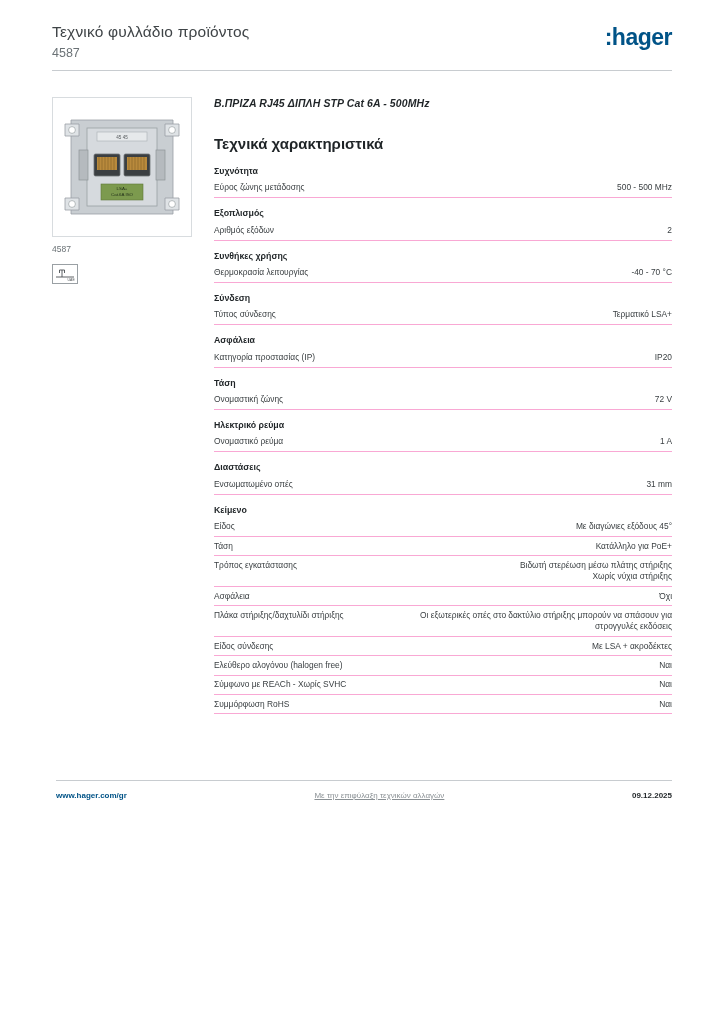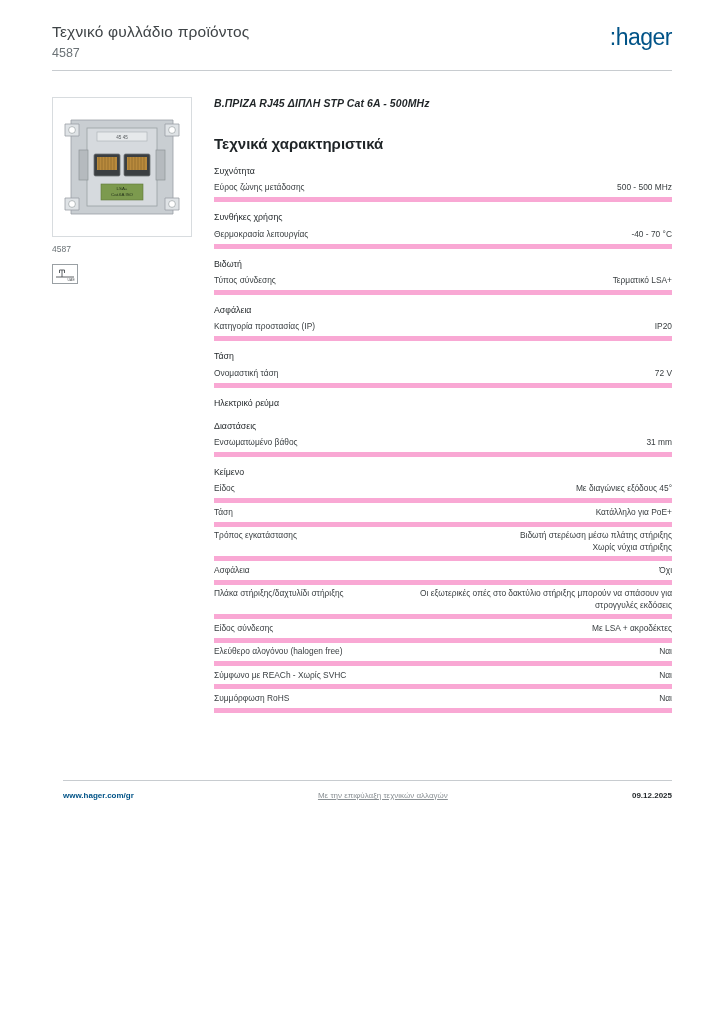--- a/index.html
+++ b/index.html
@@ -47,7 +47,7 @@
   }
   .logo {
     font-size: 23px;
-    font-weight: normal;
+    font-weight: bold;
     color: #005387;
     letter-spacing: -0.5px;
     line-height: 1;

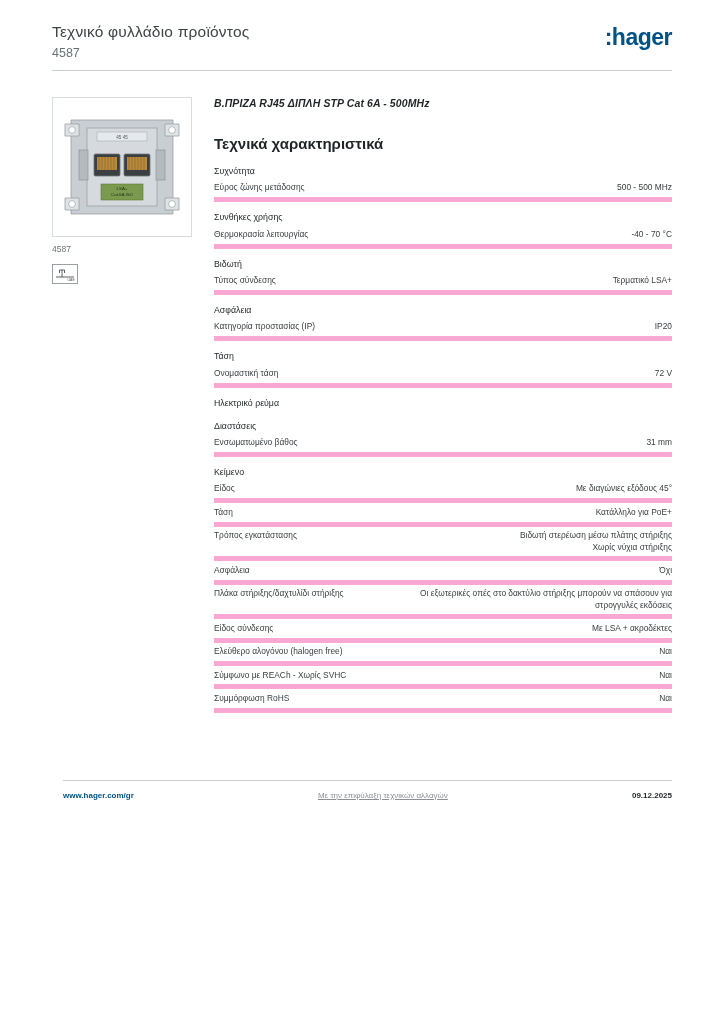--- a/index.html
+++ b/index.html
@@ -116,7 +116,7 @@
   }
   .group-title {
     font-size: 8.8px;
-    font-weight: normal;
+    font-weight: bold;
     color: #1f2427;
     margin: 0 0 3px 0;
     padding-top: 10px;

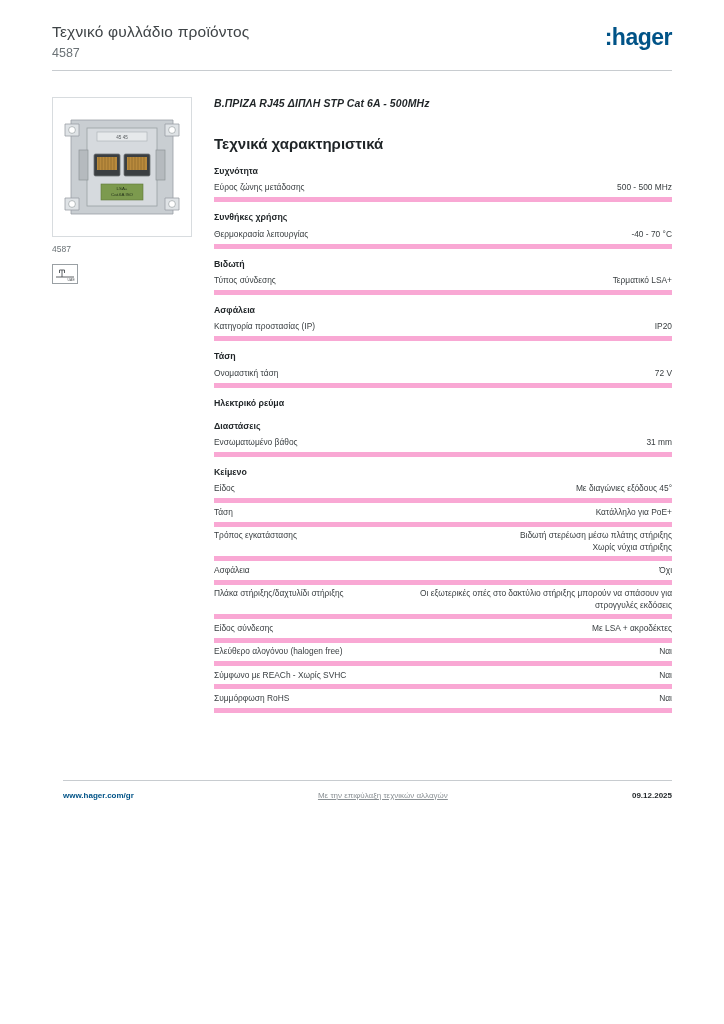--- a/index.html
+++ b/index.html
@@ -129,7 +129,7 @@
     align-items: flex-start;
     font-size: 8.4px;
     color: #3b4043;
-    border-bottom: 5px solid #f9a8d4;
+    border-bottom: 1px solid #f9a8d4;
     padding: 3.5px 0 3.5px 0;
     line-height: 1.35;
   }

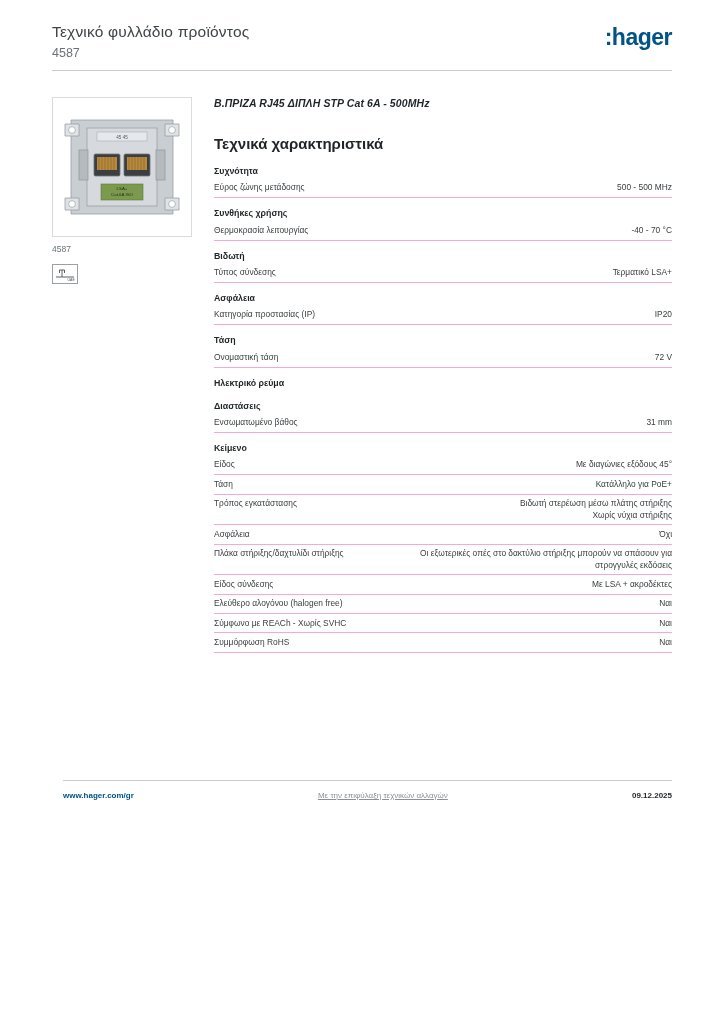--- a/index.html
+++ b/index.html
@@ -264,6 +264,7 @@
             </div>
           </div>
           <div class="group">
+            <div class="group-title">Εξοπλισμός</div>
           </div>
           <div class="group">
             <div class="group-title">Συνθήκες χρήσης</div>

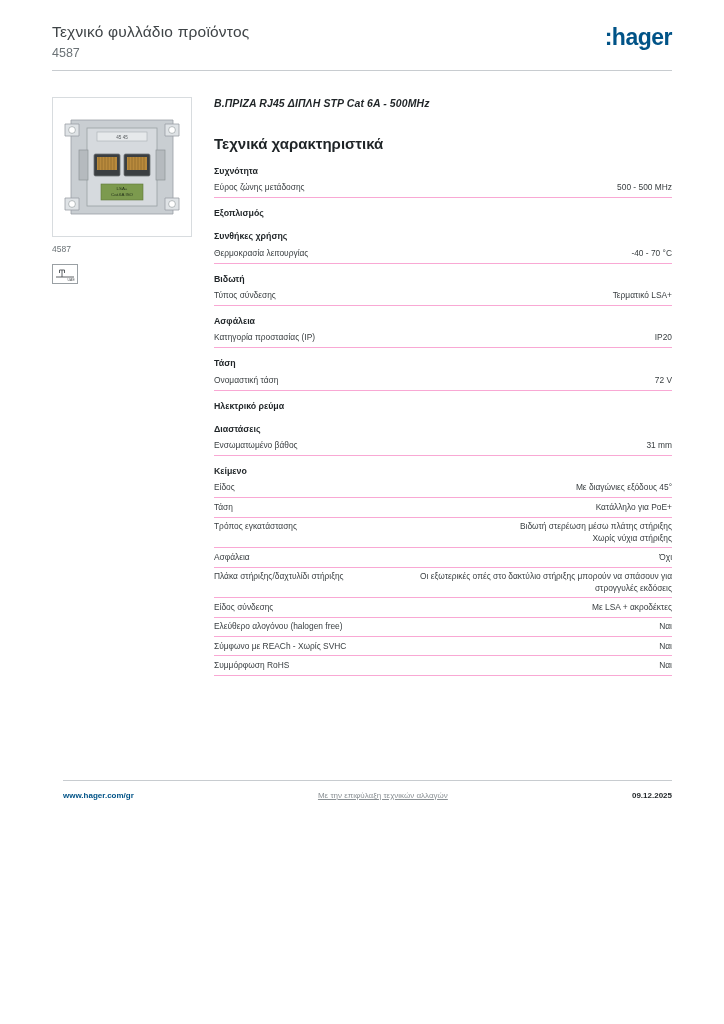--- a/index.html
+++ b/index.html
@@ -265,6 +265,10 @@
           </div>
           <div class="group">
             <div class="group-title">Εξοπλισμός</div>
+            <div class="spec-row">
+              <div class="k">Αριθμός εξόδων</div>
+              <div class="v">2</div>
+            </div>
           </div>
           <div class="group">
             <div class="group-title">Συνθήκες χρήσης</div>

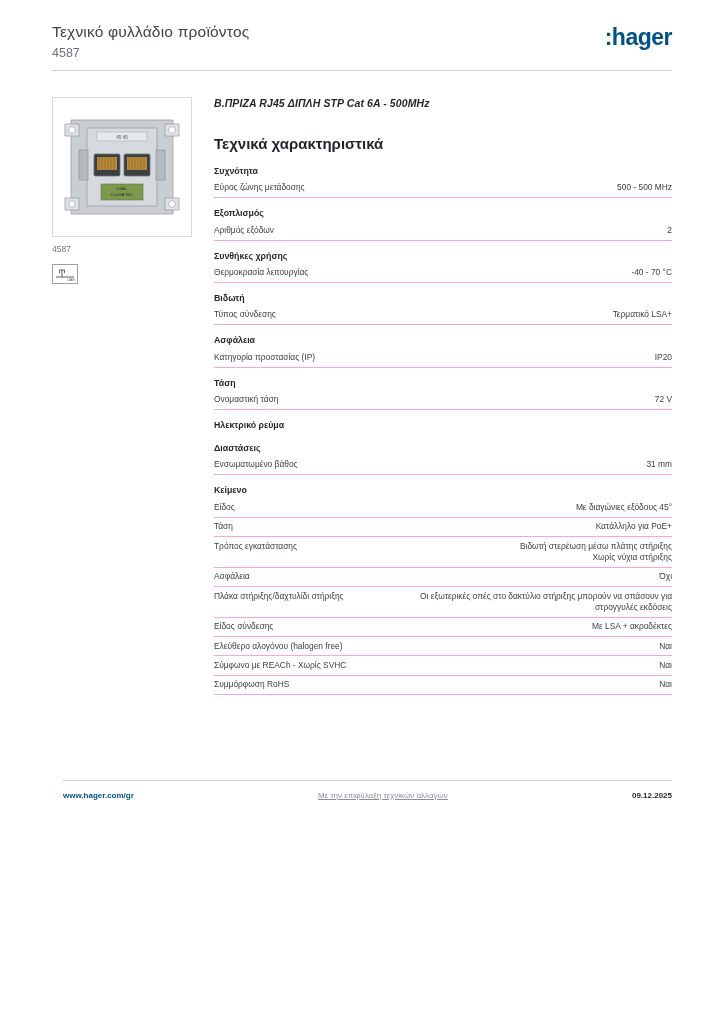--- a/index.html
+++ b/index.html
@@ -278,7 +278,7 @@
             </div>
           </div>
           <div class="group">
-            <div class="group-title">Βιδωτή</div>
+            <div class="group-title">Σύνδεση</div>
             <div class="spec-row">
               <div class="k">Τύπος σύνδεσης</div>
               <div class="v">Τερματικό LSA+</div>

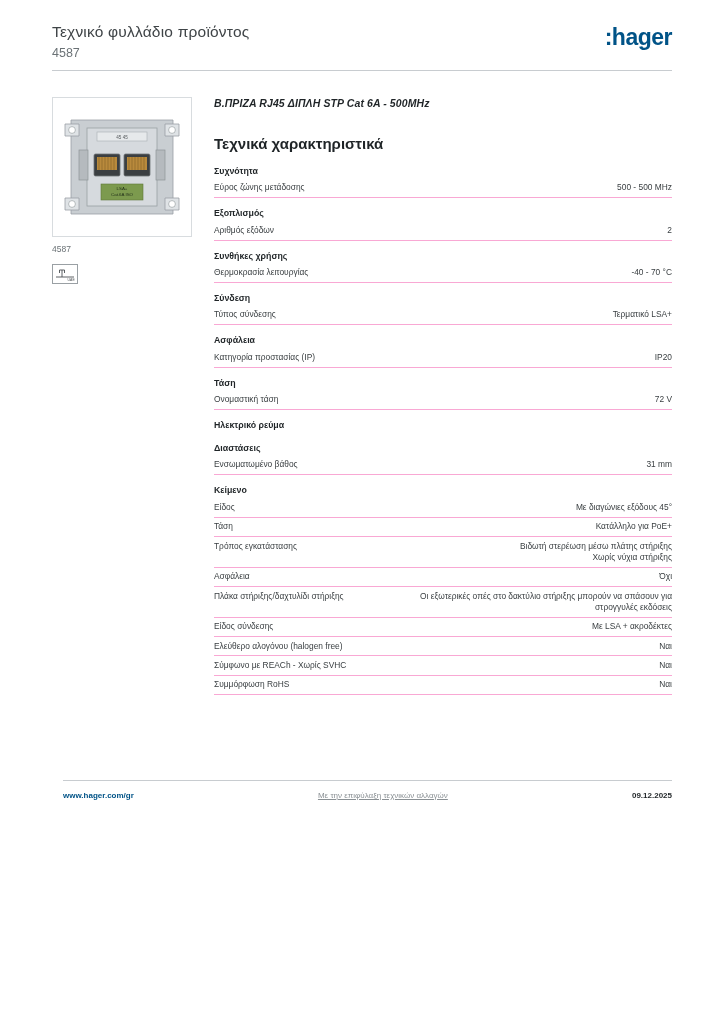--- a/index.html
+++ b/index.html
@@ -294,7 +294,7 @@
           <div class="group">
             <div class="group-title">Τάση</div>
             <div class="spec-row">
-              <div class="k">Ονομαστική τάση</div>
+              <div class="k">Ονομαστική ζώνης</div>
               <div class="v">72 V</div>
             </div>
           </div>

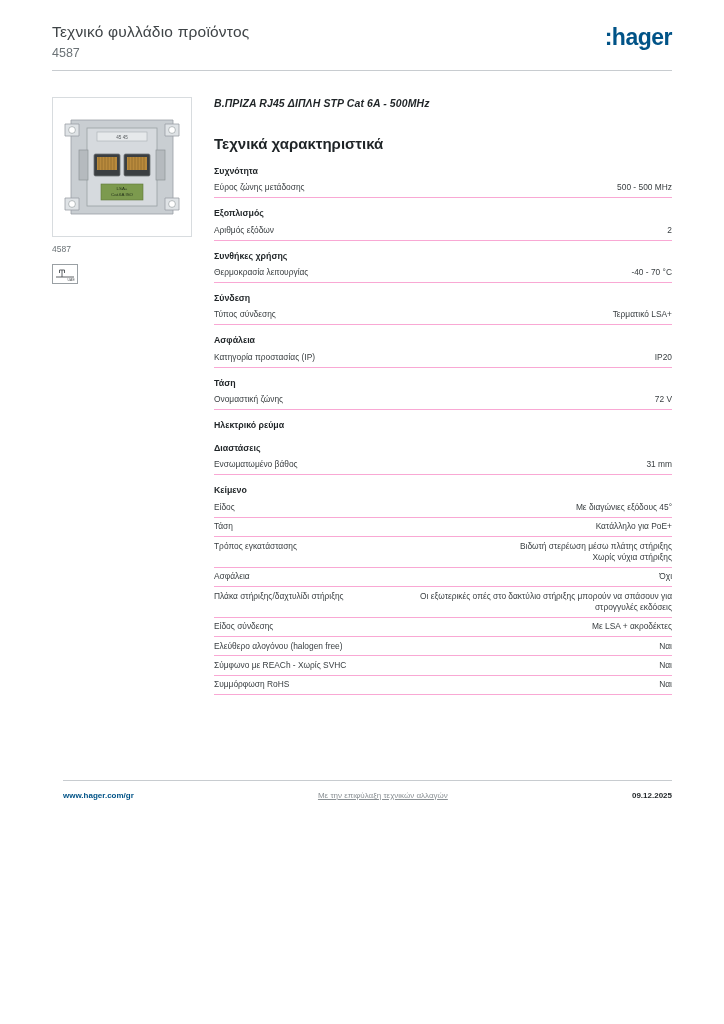--- a/index.html
+++ b/index.html
@@ -300,6 +300,10 @@
           </div>
           <div class="group">
             <div class="group-title">Ηλεκτρικό ρεύμα</div>
+            <div class="spec-row">
+              <div class="k">Ονομαστικό ρεύμα</div>
+              <div class="v">1 A</div>
+            </div>
           </div>
           <div class="group">
             <div class="group-title">Διαστάσεις</div>

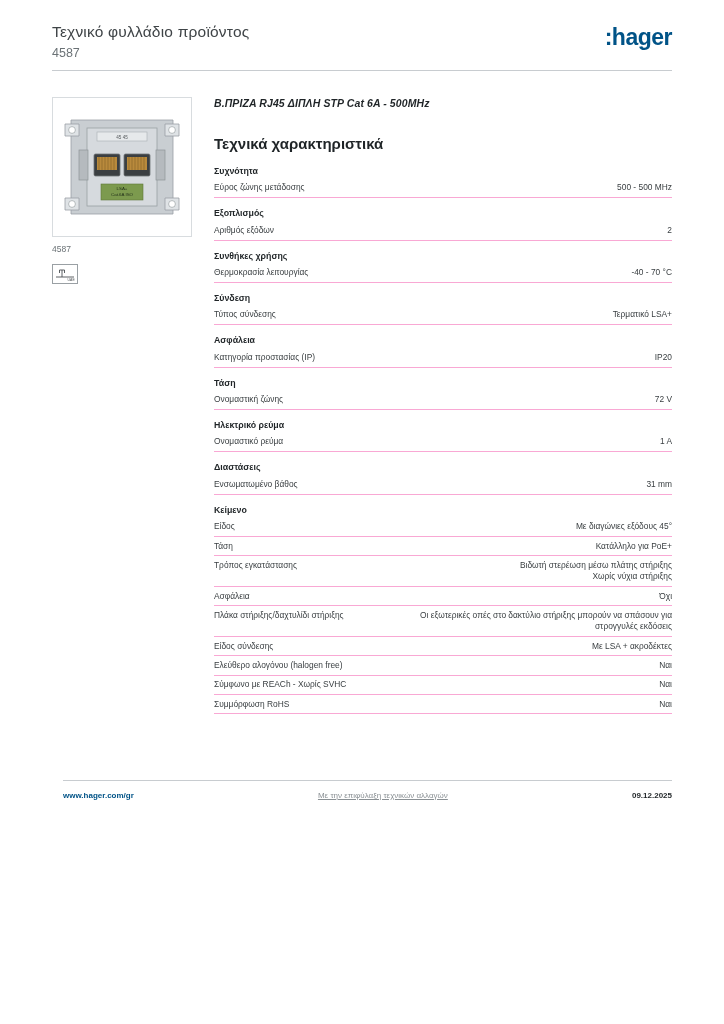--- a/index.html
+++ b/index.html
@@ -308,7 +308,7 @@
           <div class="group">
             <div class="group-title">Διαστάσεις</div>
             <div class="spec-row">
-              <div class="k">Ενσωματωμένο βάθος</div>
+              <div class="k">Ενσωματωμένο οπές</div>
               <div class="v">31 mm</div>
             </div>
           </div>

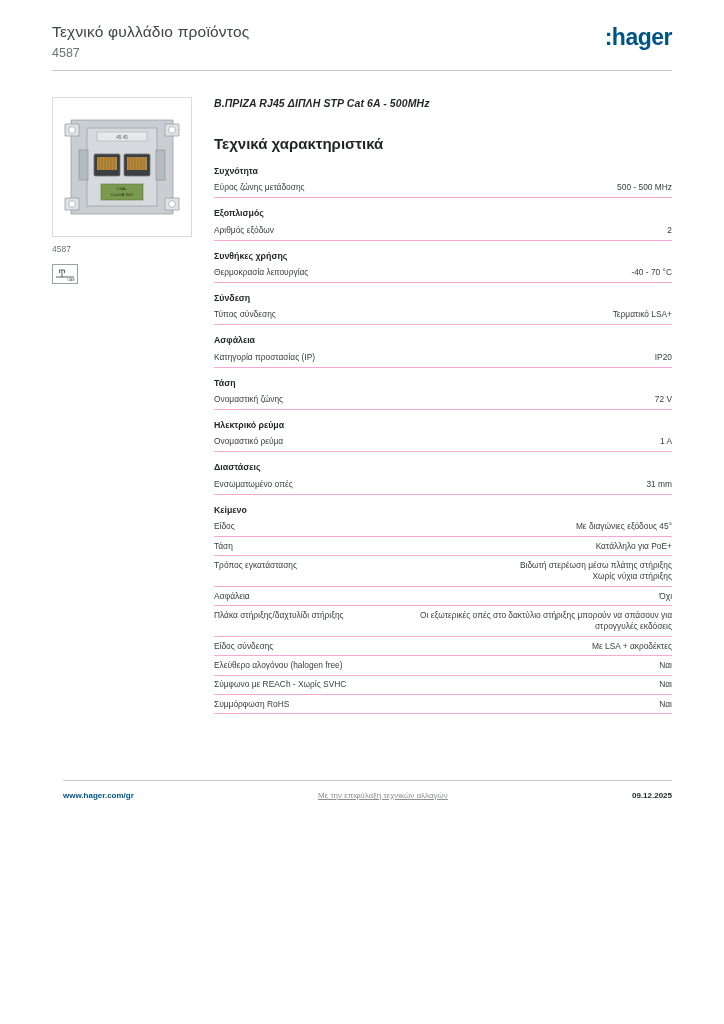--- a/index.html
+++ b/index.html
@@ -148,7 +148,7 @@
   
   .footer {
     position: absolute;
-    left: 63px;
+    left: 56px;
     right: 52px;
     bottom: 26px;
     border-top: 1px solid #c8ccd0;

